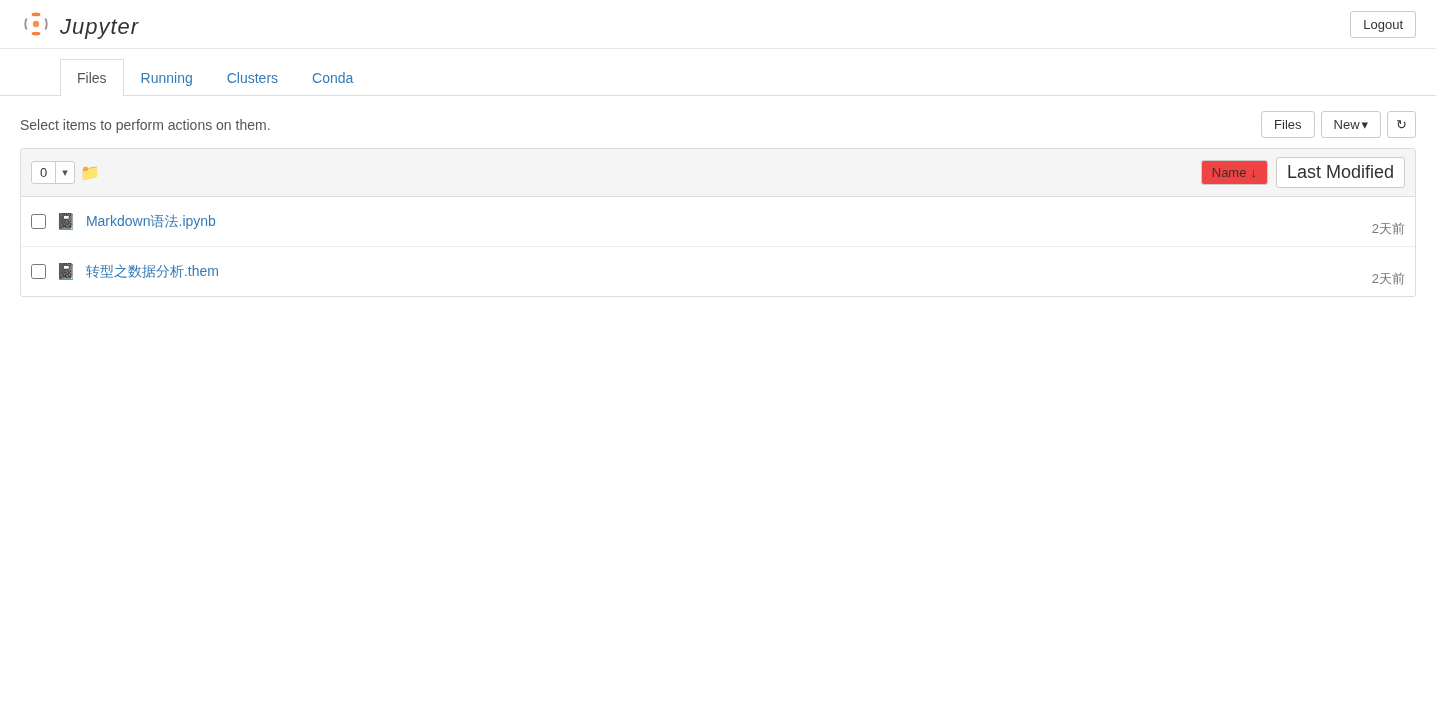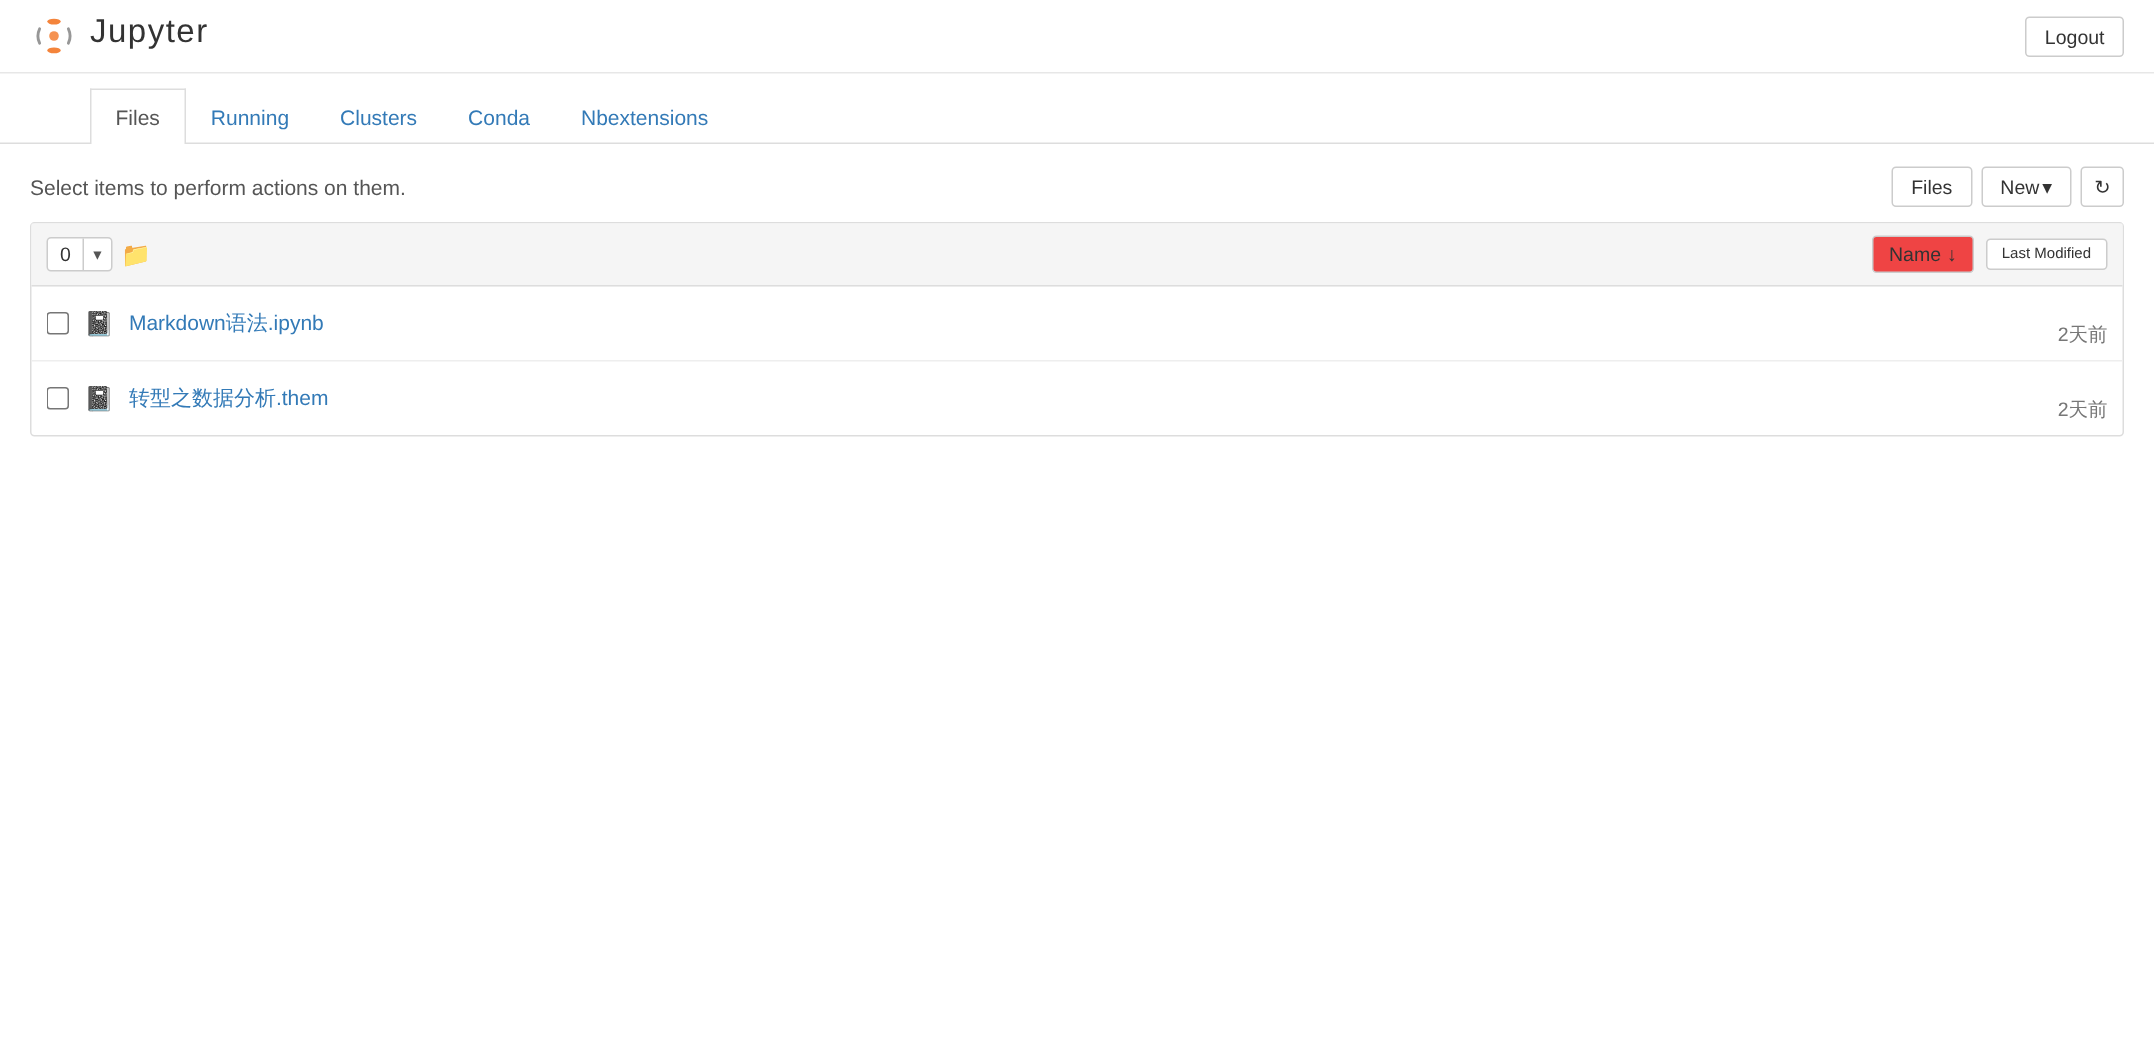--- a/index.html
+++ b/index.html
@@ -7,7 +7,7 @@
 
     
     .header { display: flex; align-items: center; justify-content: space-between; padding: 8px 20px; border-bottom: 1px solid #e7e7e7; }
-    .logo { display: flex; align-items: flex-start; gap: 8px; }
+    .logo { display: flex; align-items: flex-end; gap: 8px; font-style: italic; }
     .logo-text { font-size: 22px; font-weight: 300; color: #333; letter-spacing: 1px; }
     .logout-btn { padding: 5px 12px; border: 1px solid #ccc; background: #fff; cursor: pointer; font-size: 13px; color: #333; border-radius: 3px; }
 

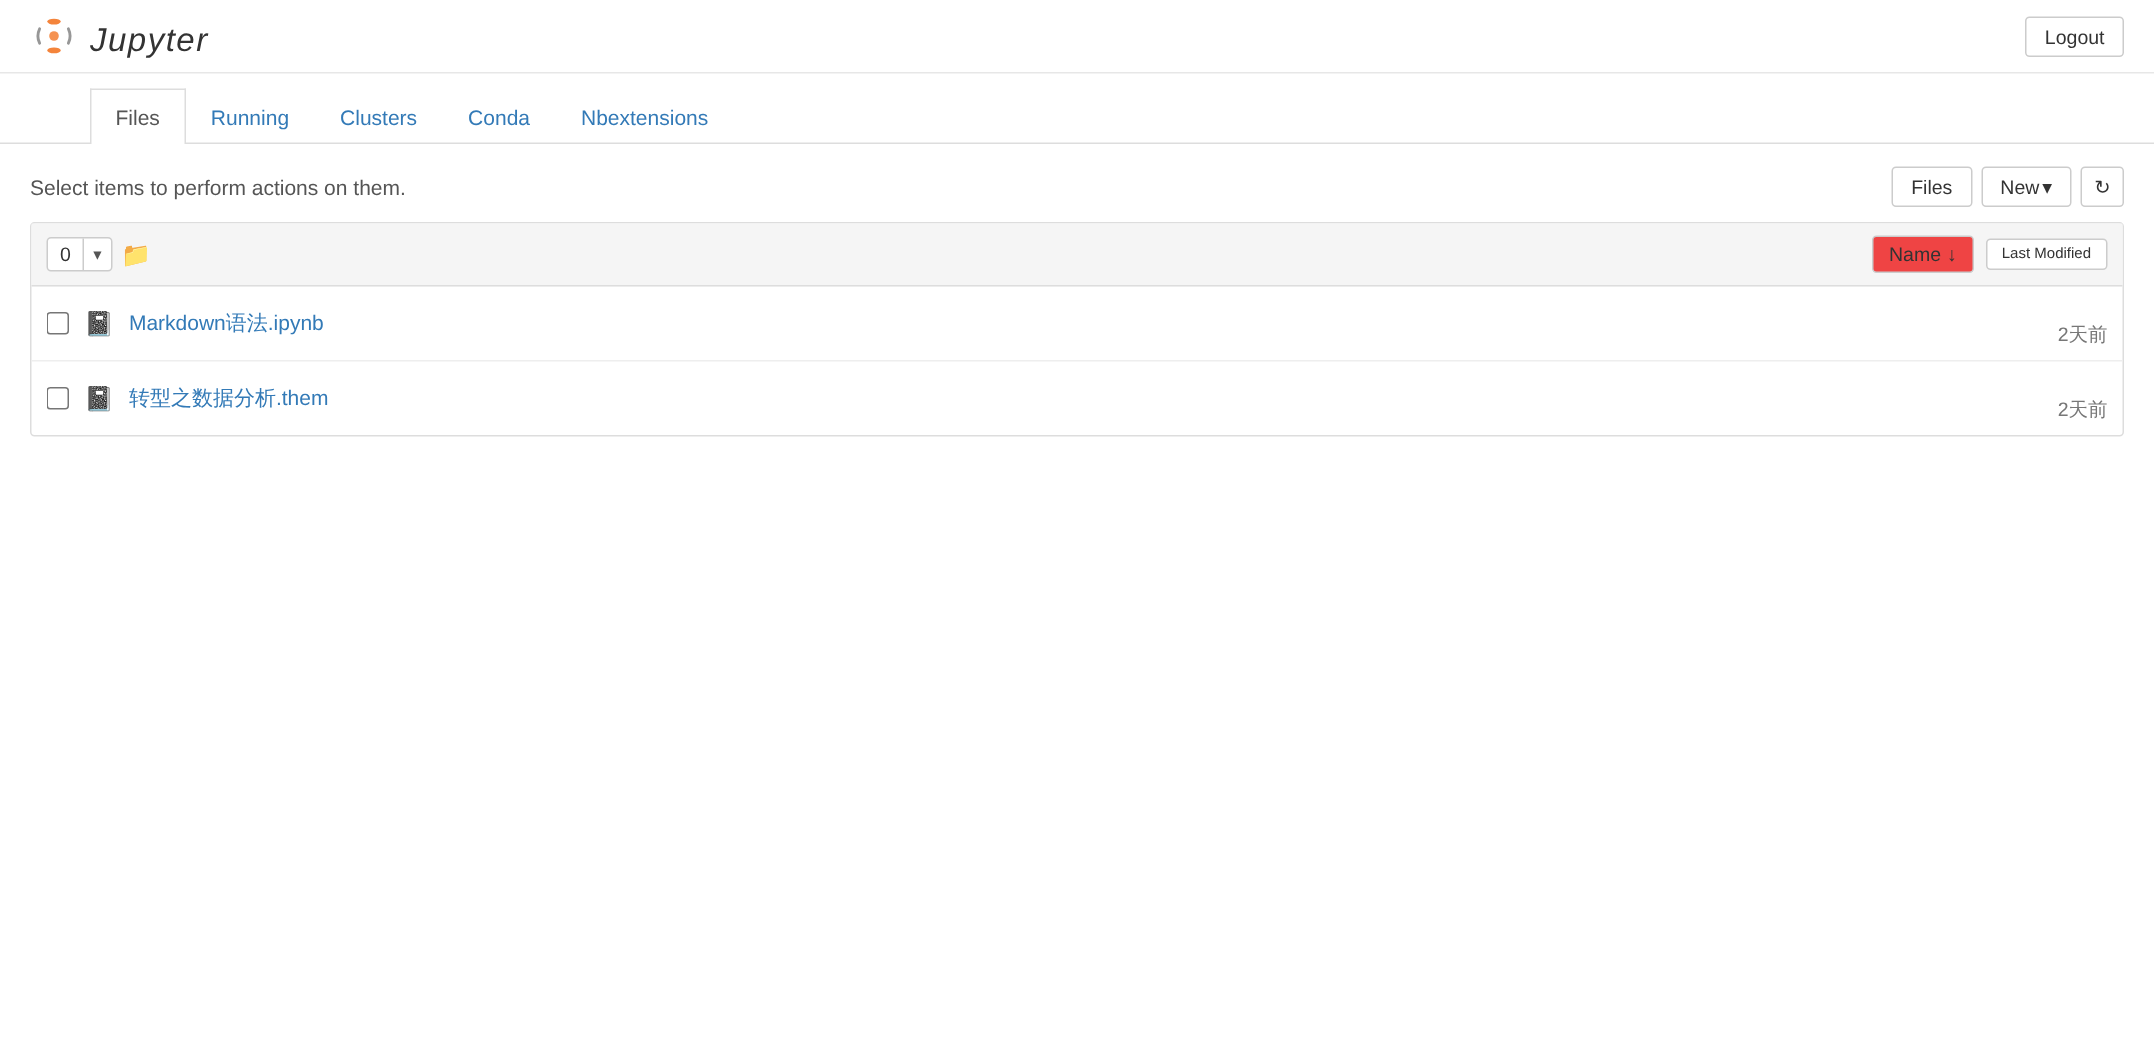--- a/index.html
+++ b/index.html
@@ -75,7 +75,6 @@
   <a class="tab">Running</a>
   <a class="tab">Clusters</a>
   <a class="tab">Conda</a>
-  <a class="tab">Nbextensions</a>
 </div>
 
 <div class="content">

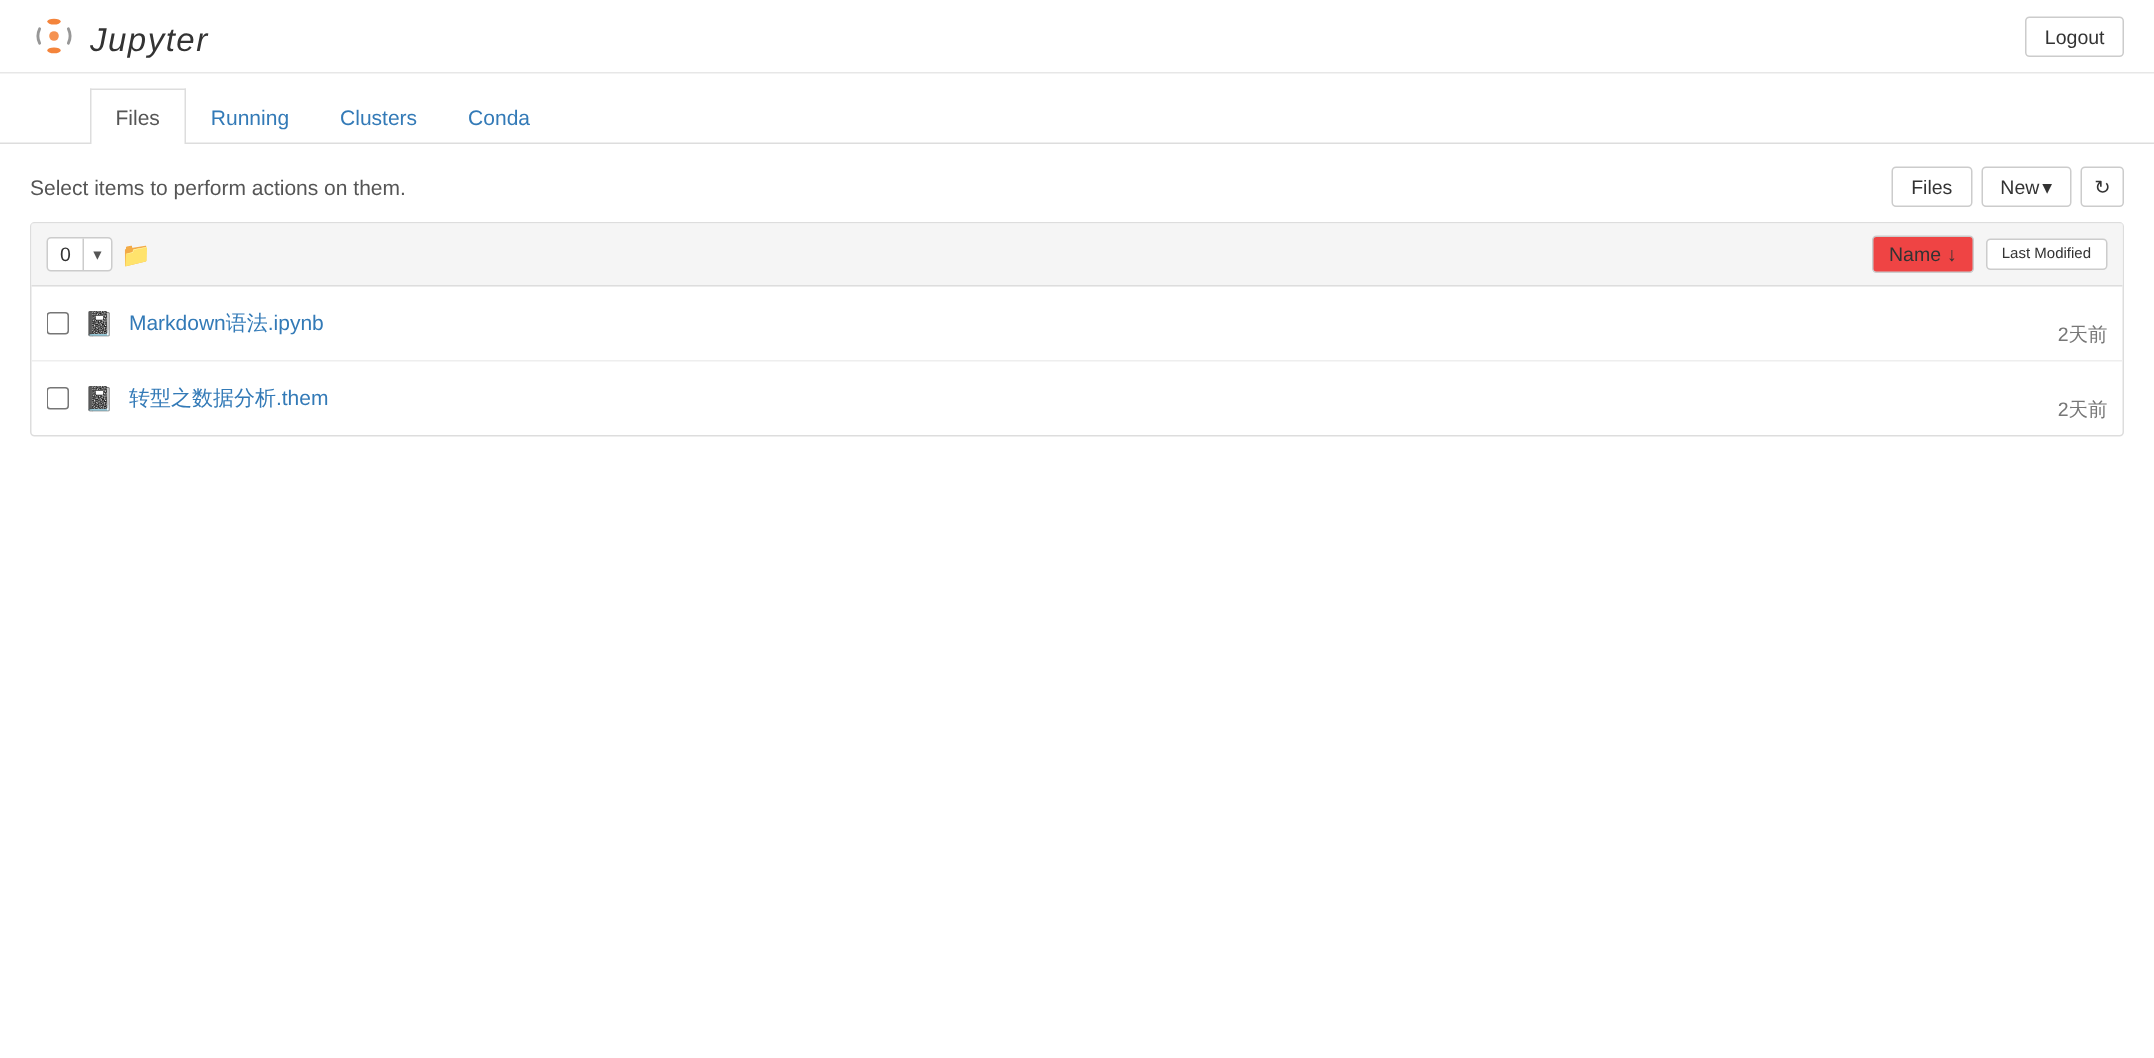--- a/index.html
+++ b/index.html
@@ -37,7 +37,7 @@
     .select-count-arrow { padding: 3px 6px; cursor: pointer; font-size: 11px; color: #555; }
     .folder-icon { color: #555; font-size: 16px; }
     .name-btn { padding: 4px 10px; border: 1px solid #ccc; background: #ef4444; border-radius: 3px; cursor: pointer; font-size: 13px; color: #333; display: flex; align-items: center; gap: 4px; }
-    .lastmod-btn { padding: 4px 10px; border: 1px solid #ccc; background: #fff; border-radius: 3px; cursor: pointer; font-size: 10px; color: #333; }
+    .lastmod-btn { padding: 4px 10px; border: 1px solid #ccc; background: #fff; border-radius: 3px; cursor: pointer; font-size: 18px; color: #333; }
 
     
     .file-row { display: flex; align-items: center; justify-content: space-between; padding: 8px 10px; border-bottom: 1px solid #eee; }

